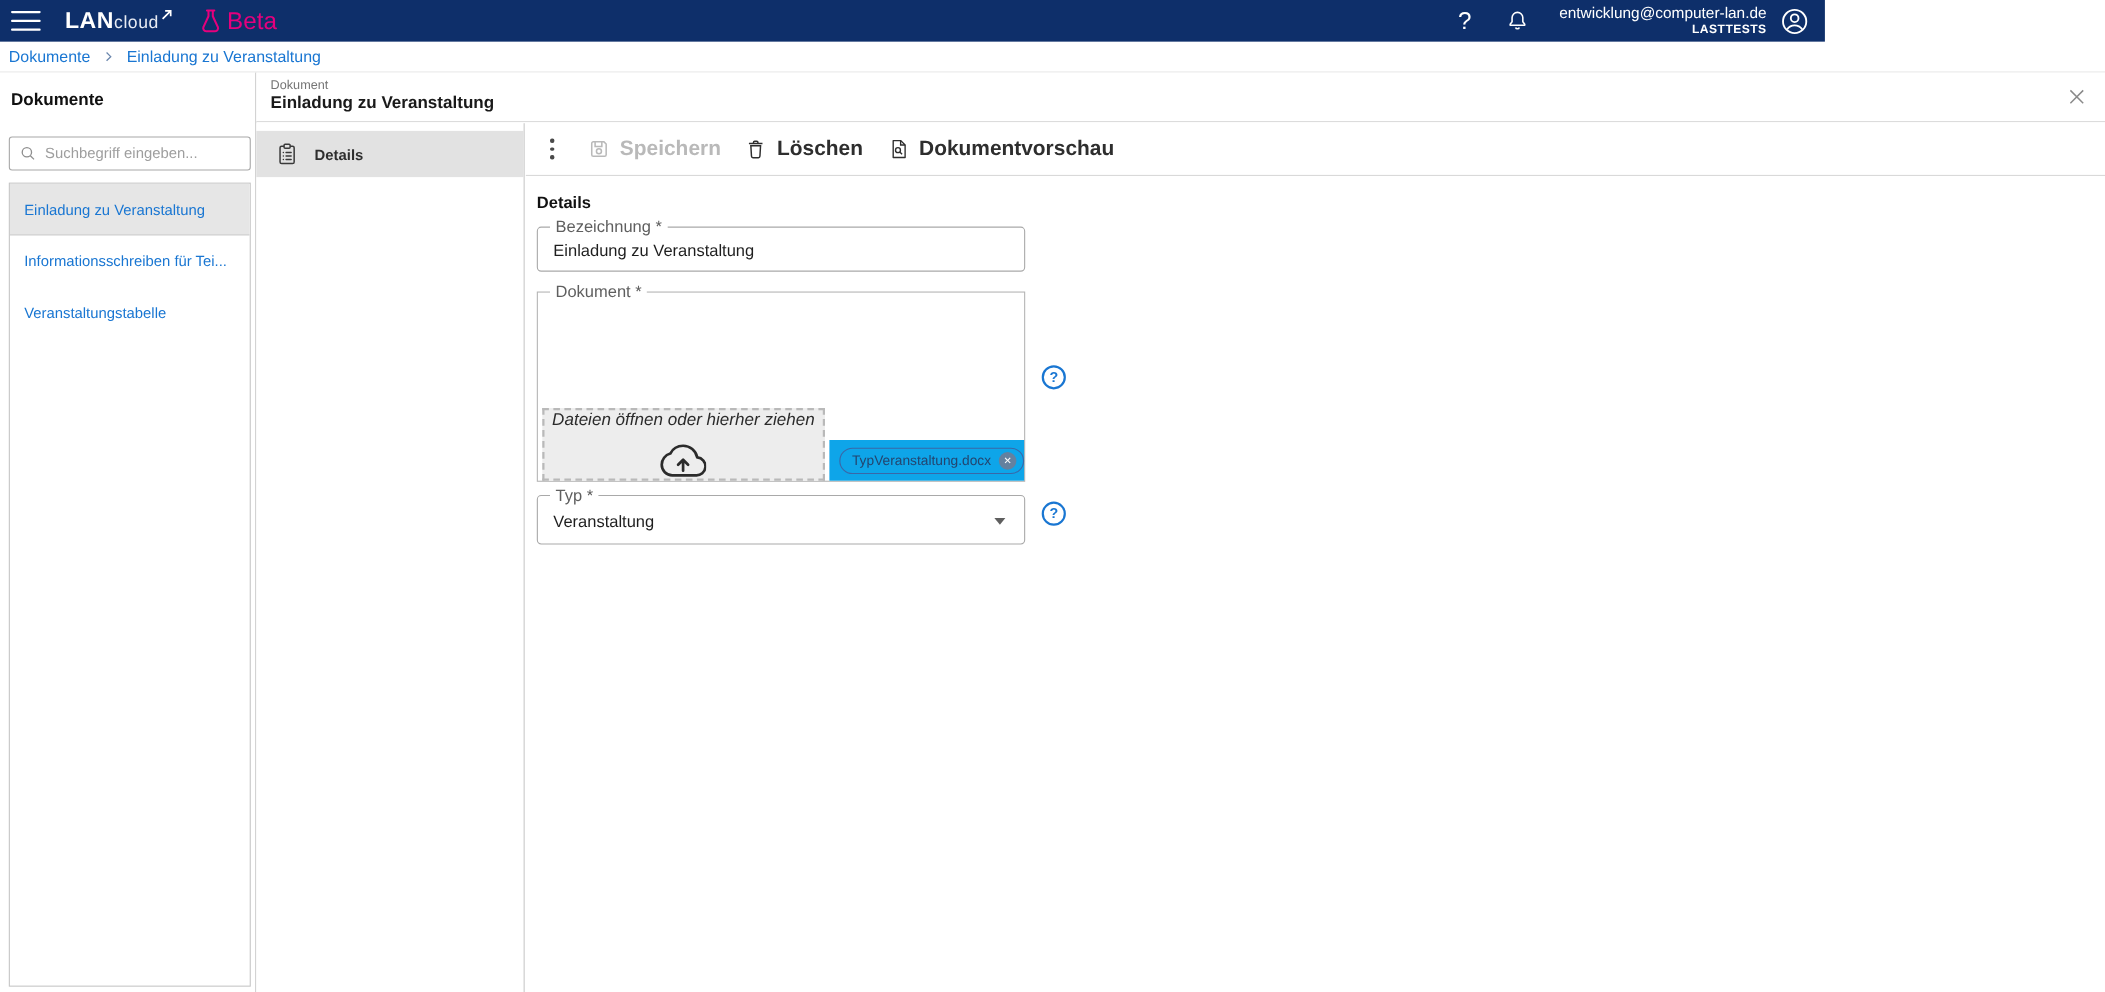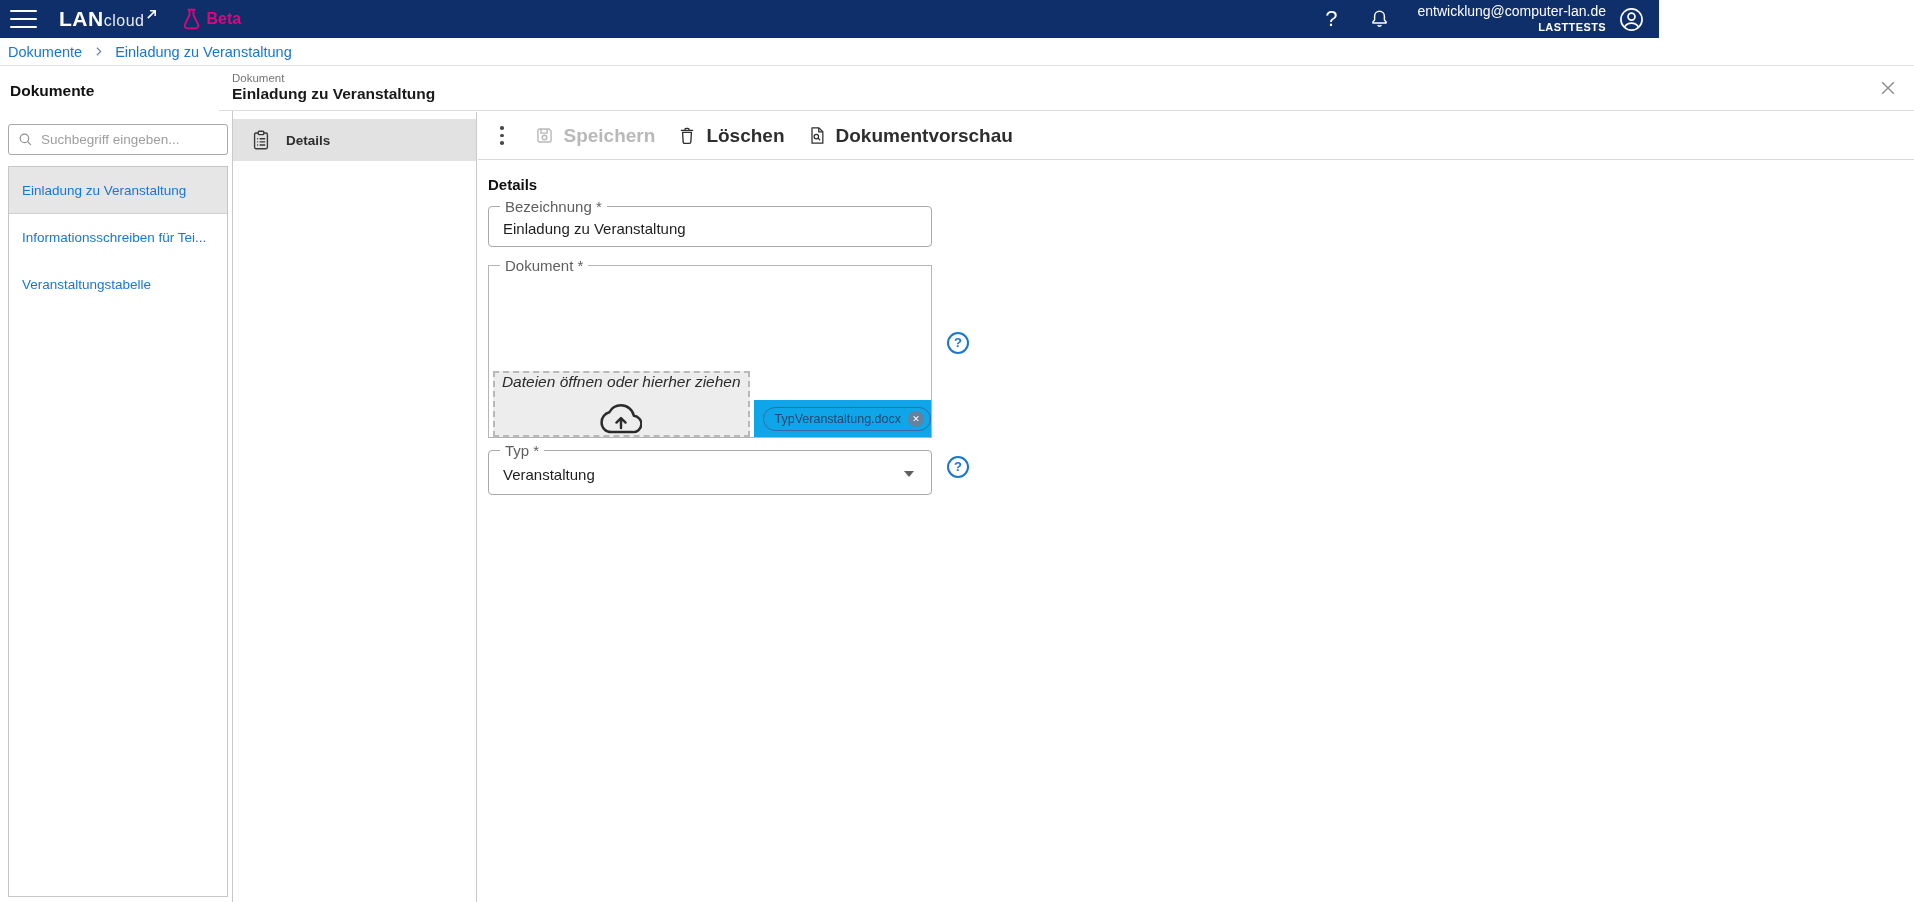--- a/index.html
+++ b/index.html
@@ -16,7 +16,7 @@
   .logo-cloud { color:#e8ecf4; font-weight:300; font-size:16px; letter-spacing:.5px; }
   .logo-arrow { margin-left:2px; position:relative; top:-6px; }
   .beta { display:flex; align-items:center; margin-left:24px; gap:4px; }
-  .beta-label { color:#e5007d; font-weight:bold; font-size:16px; }
+  .beta-label { color:#e5007d; font-weight:normal; font-size:22px; }
   .topbar-right { margin-left:auto; display:flex; align-items:center; }
   .tb-help { color:#fff; font-size:22px; font-weight:300; width:30px; text-align:center; cursor:pointer; }
   .tb-bell { margin-left:22px; cursor:pointer; display:flex; }

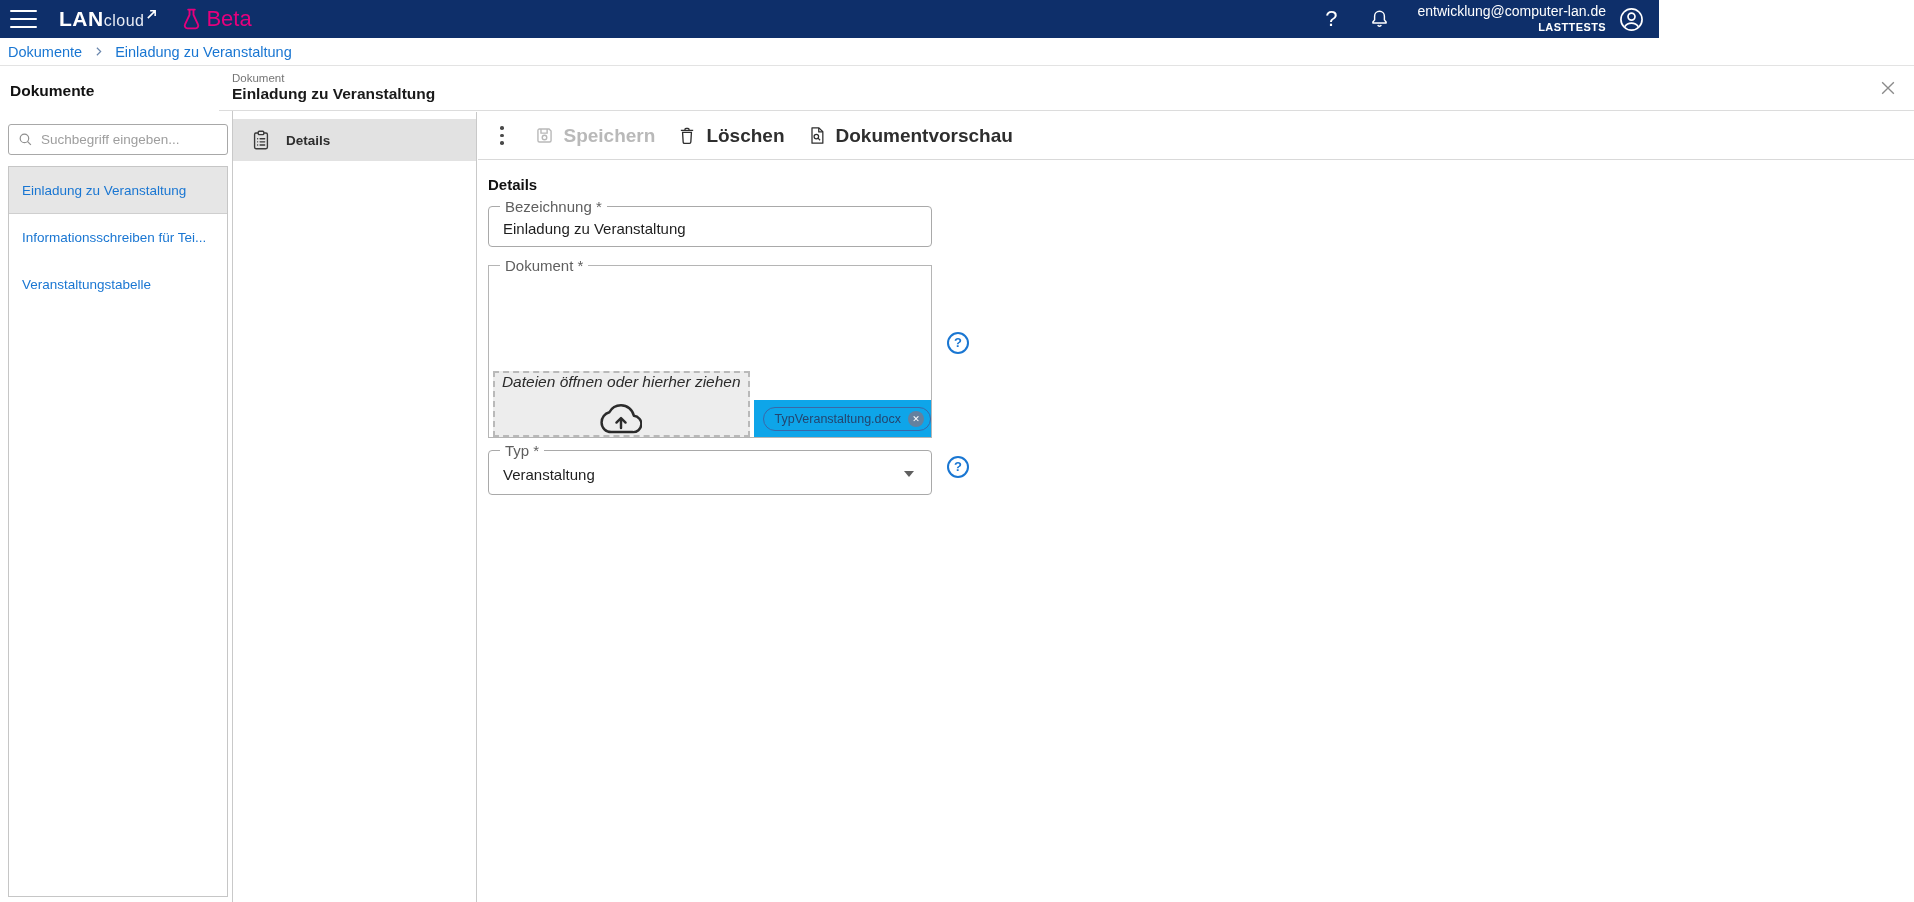--- a/index.html
+++ b/index.html
@@ -46,7 +46,7 @@
   .doc-item.selected { background:#e6e6e6; border-bottom:1px solid #cfcfcf; }
 
   
-  .panel-header { position:absolute; top:66px; left:219px; right:0; height:45px;
+  .panel-header { position:absolute; top:66px; left:233px; right:0; height:45px;
                   border-bottom:1px solid #dcdcdc; background:#fff; padding:6px 0 0 13px; }
   .panel-kicker { font-size:11.5px; color:#757575; }
   .panel-title { font-size:15.5px; font-weight:bold; color:#1a1a1a; margin-top:1px; }

